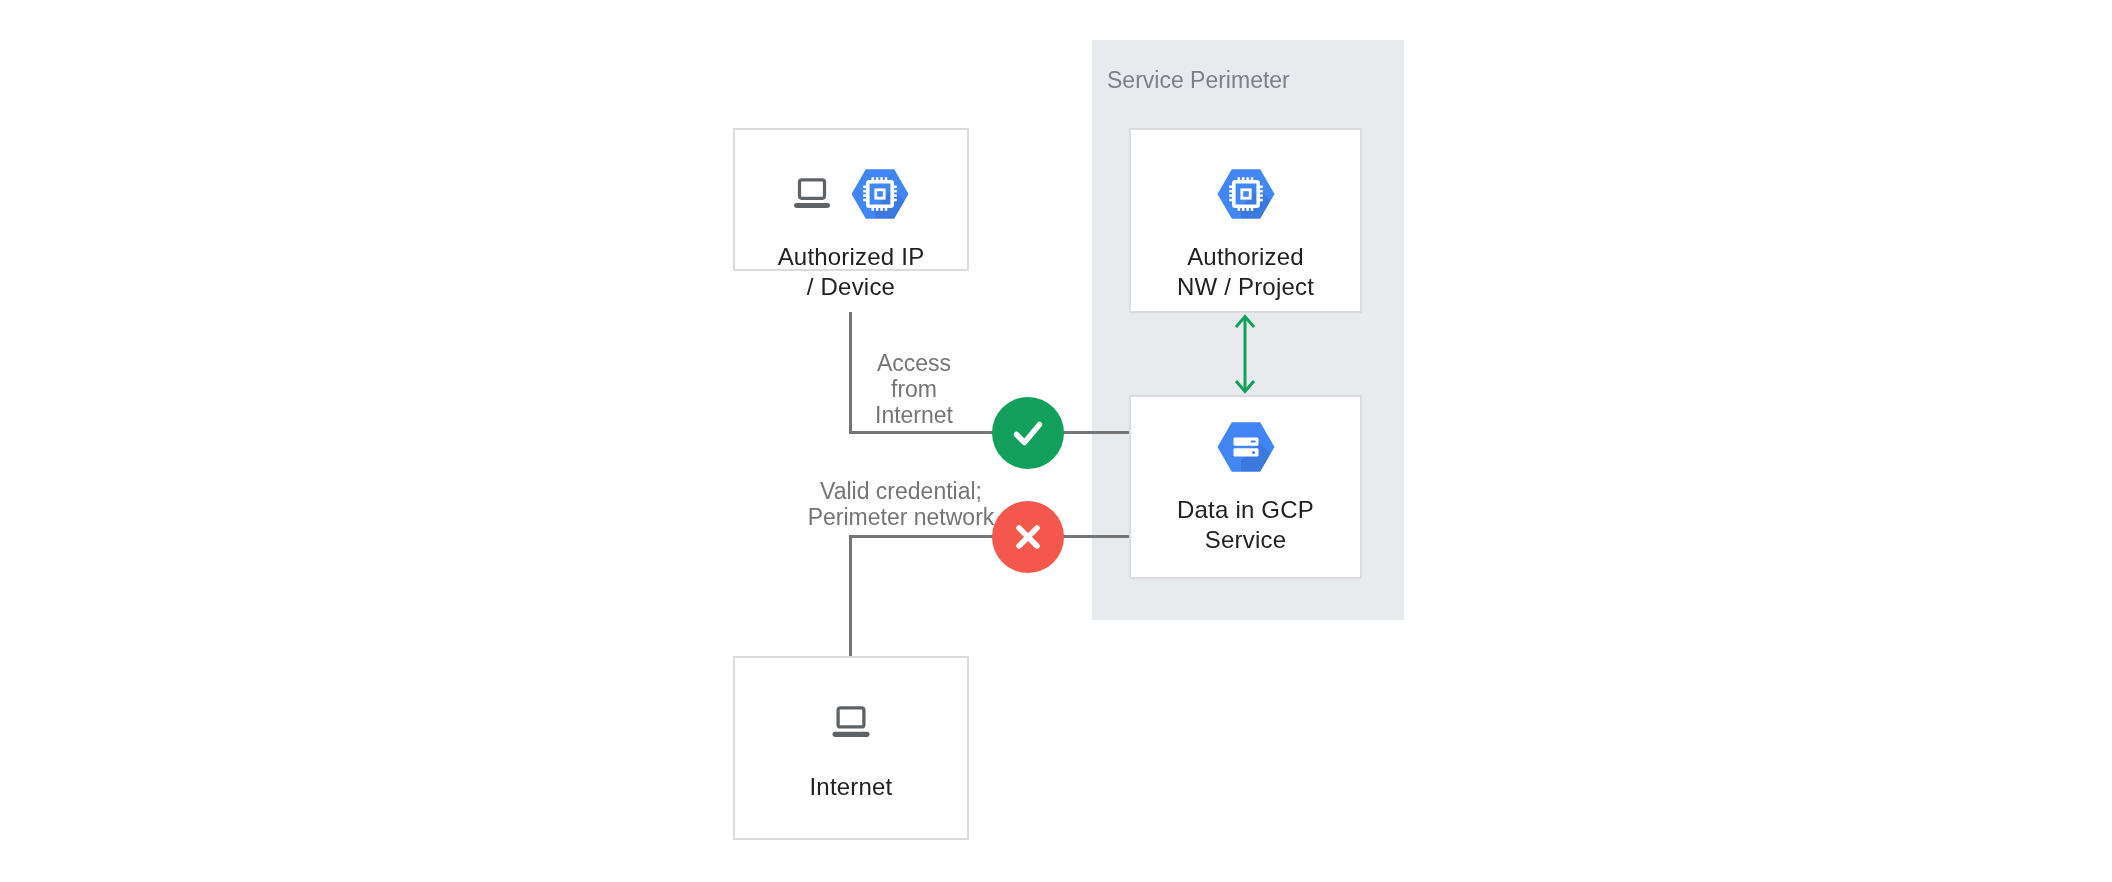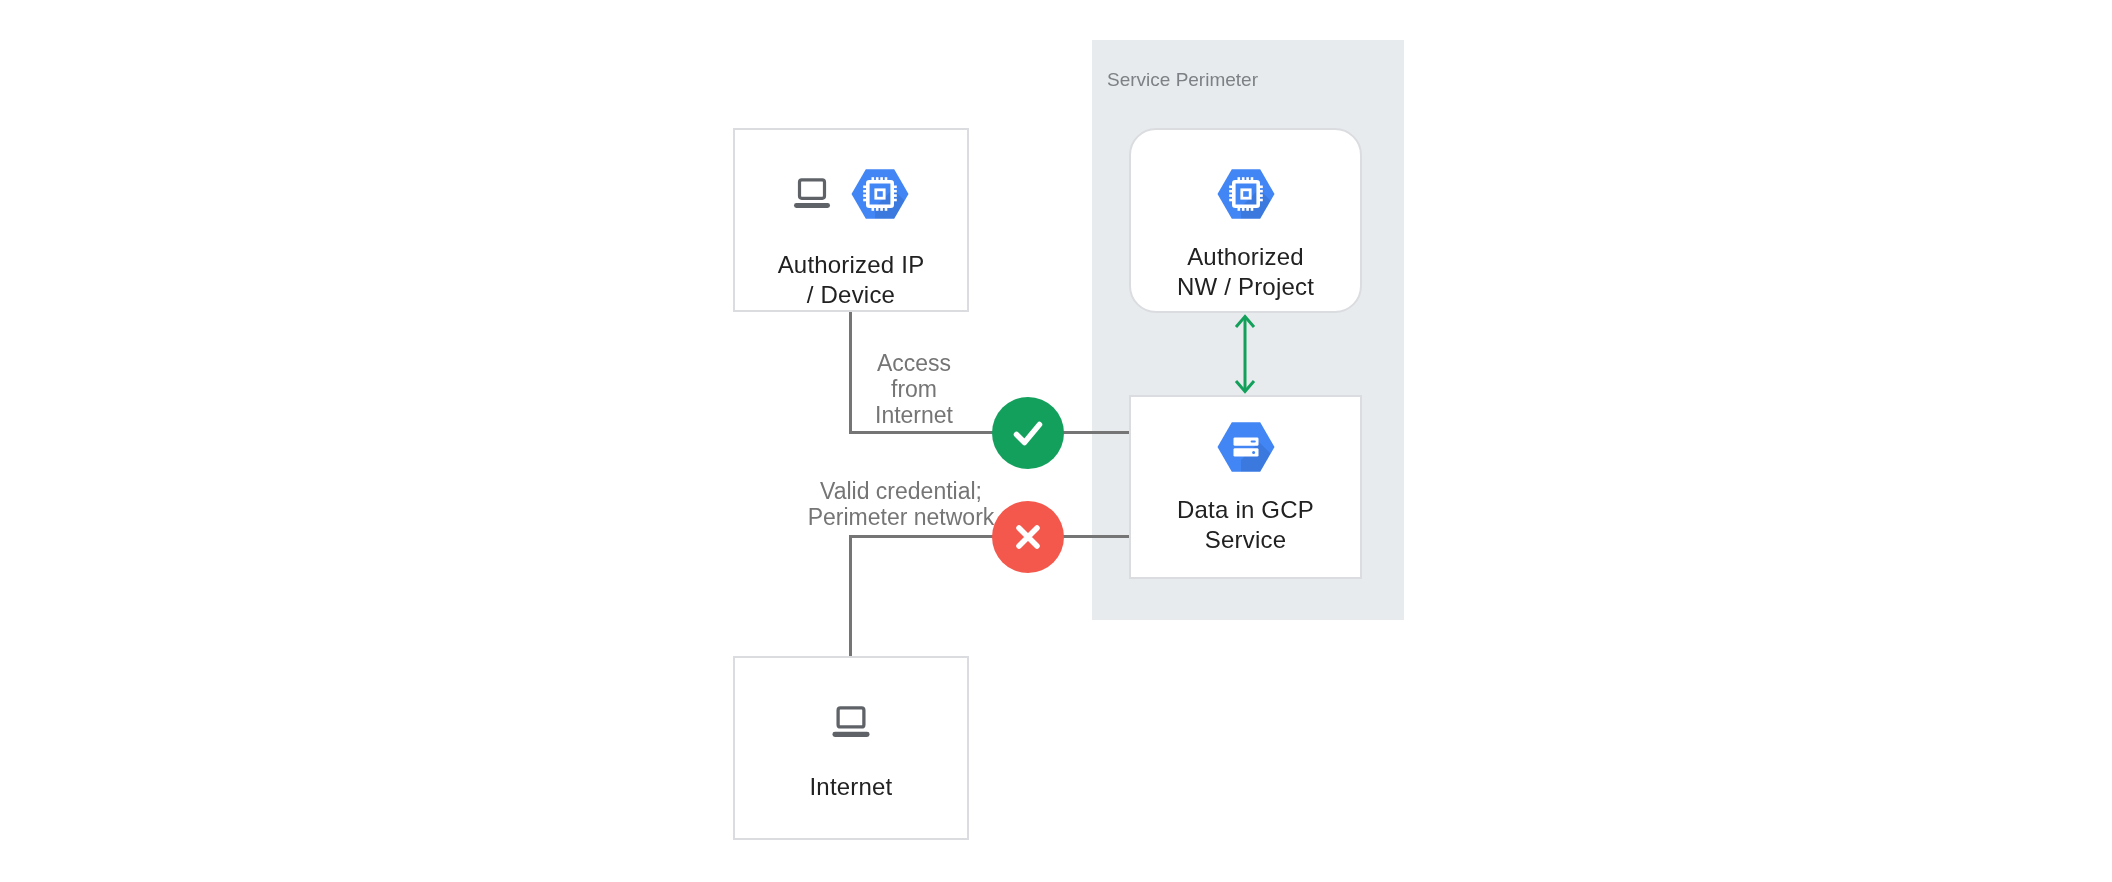--- a/index.html
+++ b/index.html
@@ -12,7 +12,7 @@
     background:#e8ebee;
   }
   .perimeter-title {
-    position:absolute; left:1107px; top:68px; font-size:19px; line-height:24px;
+    position:absolute; left:1107px; top:68px; font-size:23px; line-height:24px;
     color:#7d8185; white-space:nowrap;
   }
   .node {

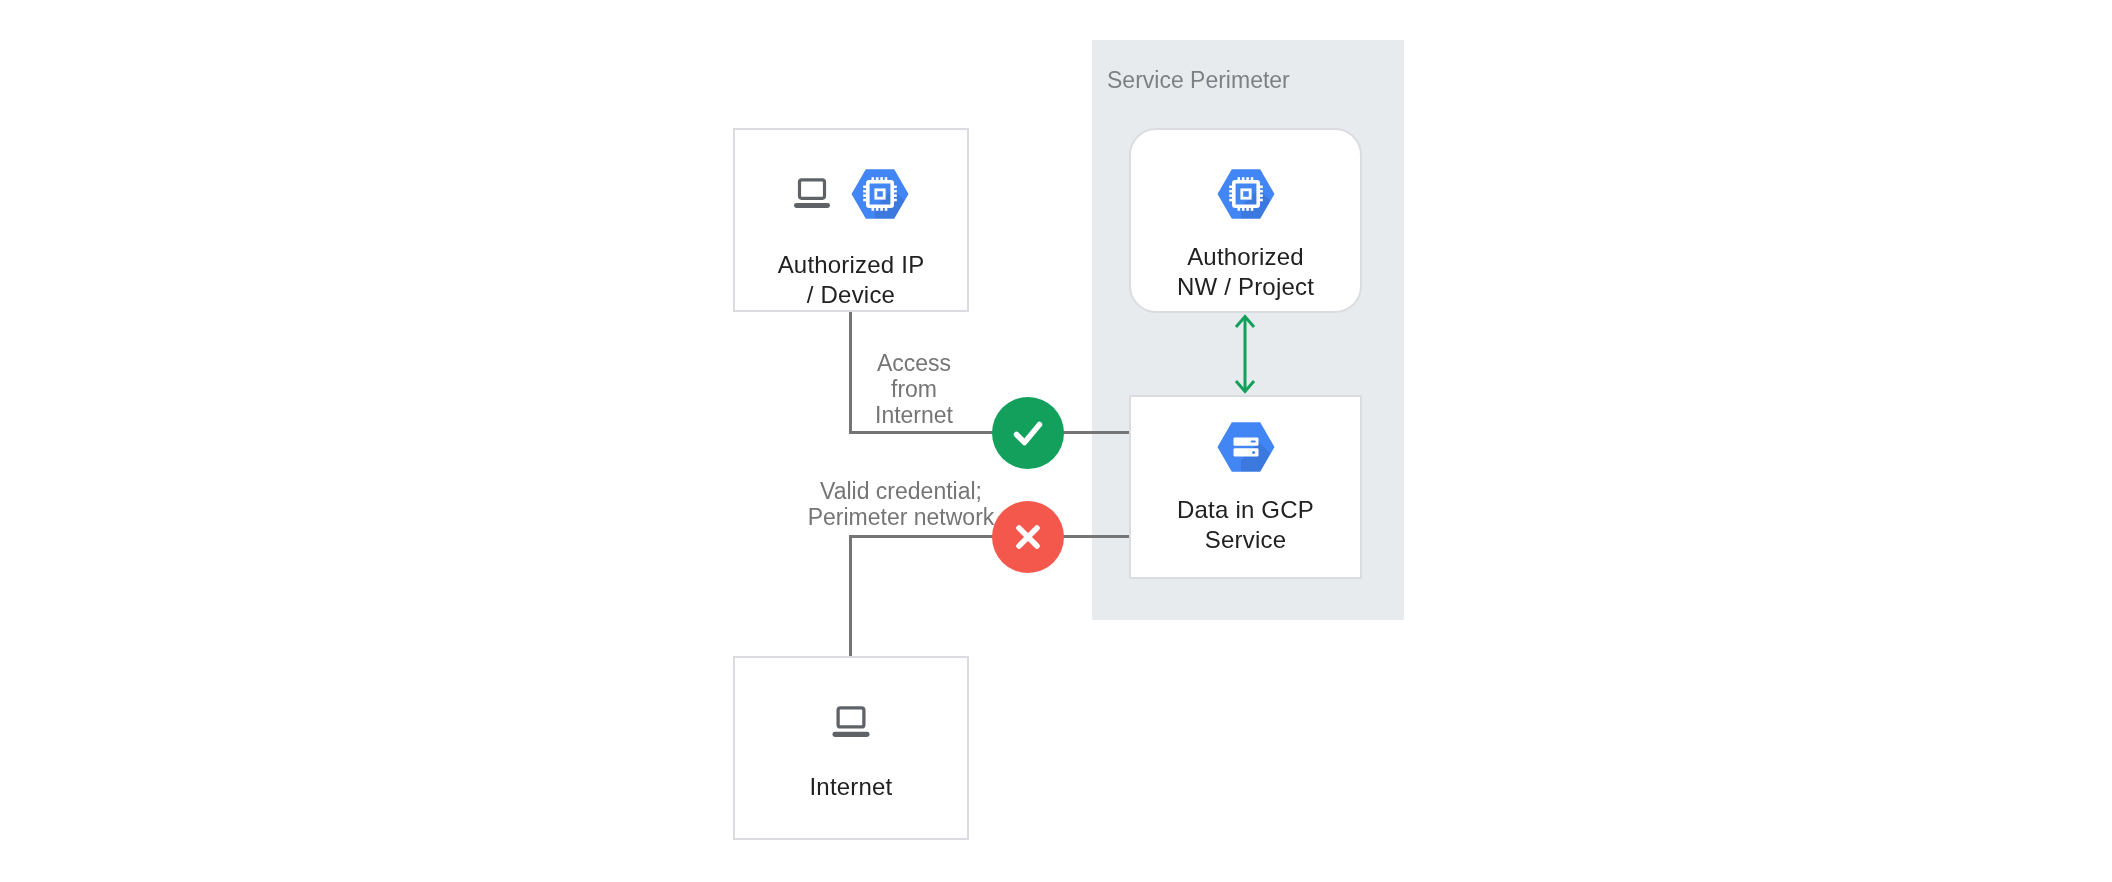--- a/index.html
+++ b/index.html
@@ -20,7 +20,7 @@
     box-sizing:border-box; display:flex; flex-direction:column; align-items:center;
     z-index:3;
   }
-  .node-authorized-ip { left:733px; top:128px; width:236px; height:184px; padding-top:34px;justify-content:space-between; }
+  .node-authorized-ip { left:733px; top:128px; width:236px; height:143px; padding-top:34px;justify-content:space-between; }
   .node-authorized-nw { left:1129px; top:128px; width:233px; height:185px; padding-top:34px;border-radius:27px; }
   .node-data-gcp      { left:1129px; top:395px; width:233px; height:184px; padding-top:20px; }
   .node-internet      { left:733px;  top:656px; width:236px; height:184px; padding-top:49px; }

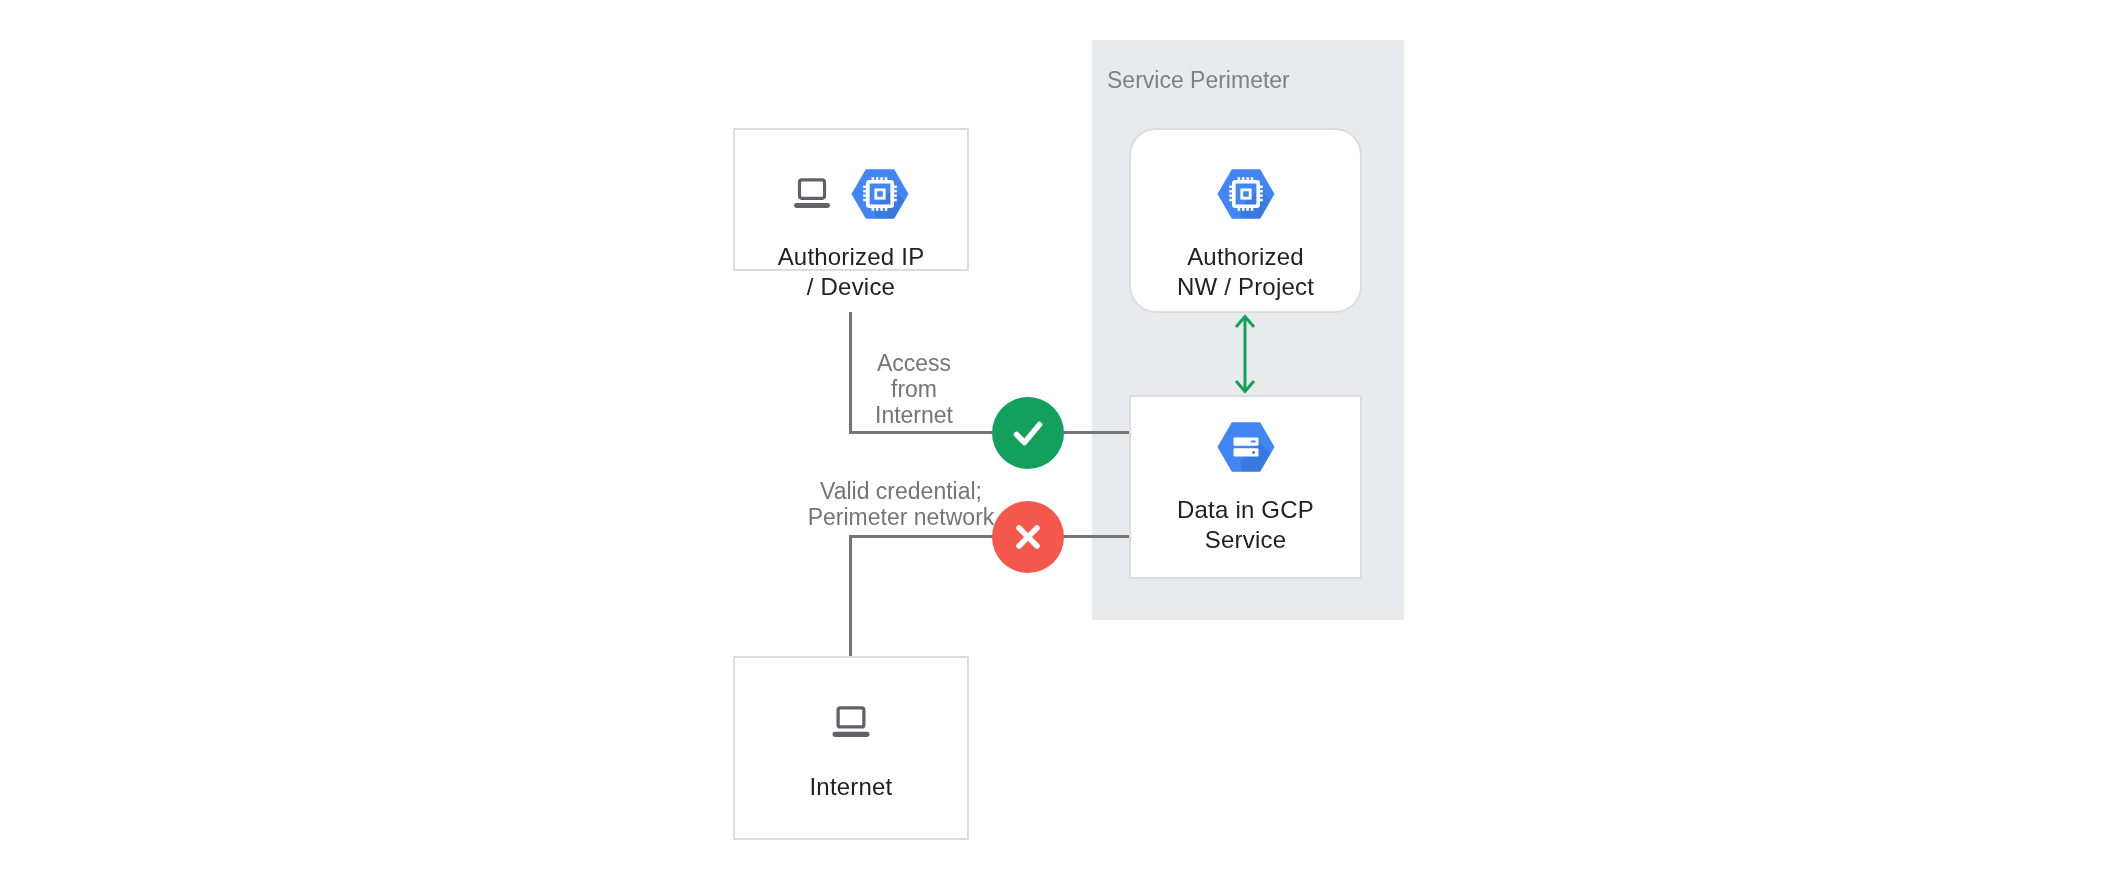--- a/index.html
+++ b/index.html
@@ -21,7 +21,7 @@
     z-index:3;
   }
   .node-authorized-ip { left:733px; top:128px; width:236px; height:143px; padding-top:34px;justify-content:space-between; }
-  .node-authorized-nw { left:1129px; top:128px; width:233px; height:185px; padding-top:34px;border-radius:27px; }
+  .node-authorized-nw { left:1129px; top:128px; width:233px; height:185px; padding-top:34px; }
   .node-data-gcp      { left:1129px; top:395px; width:233px; height:184px; padding-top:20px; }
   .node-internet      { left:733px;  top:656px; width:236px; height:184px; padding-top:49px; }
   .icon-row { display:flex; align-items:center; gap:18px; height:60px; }

